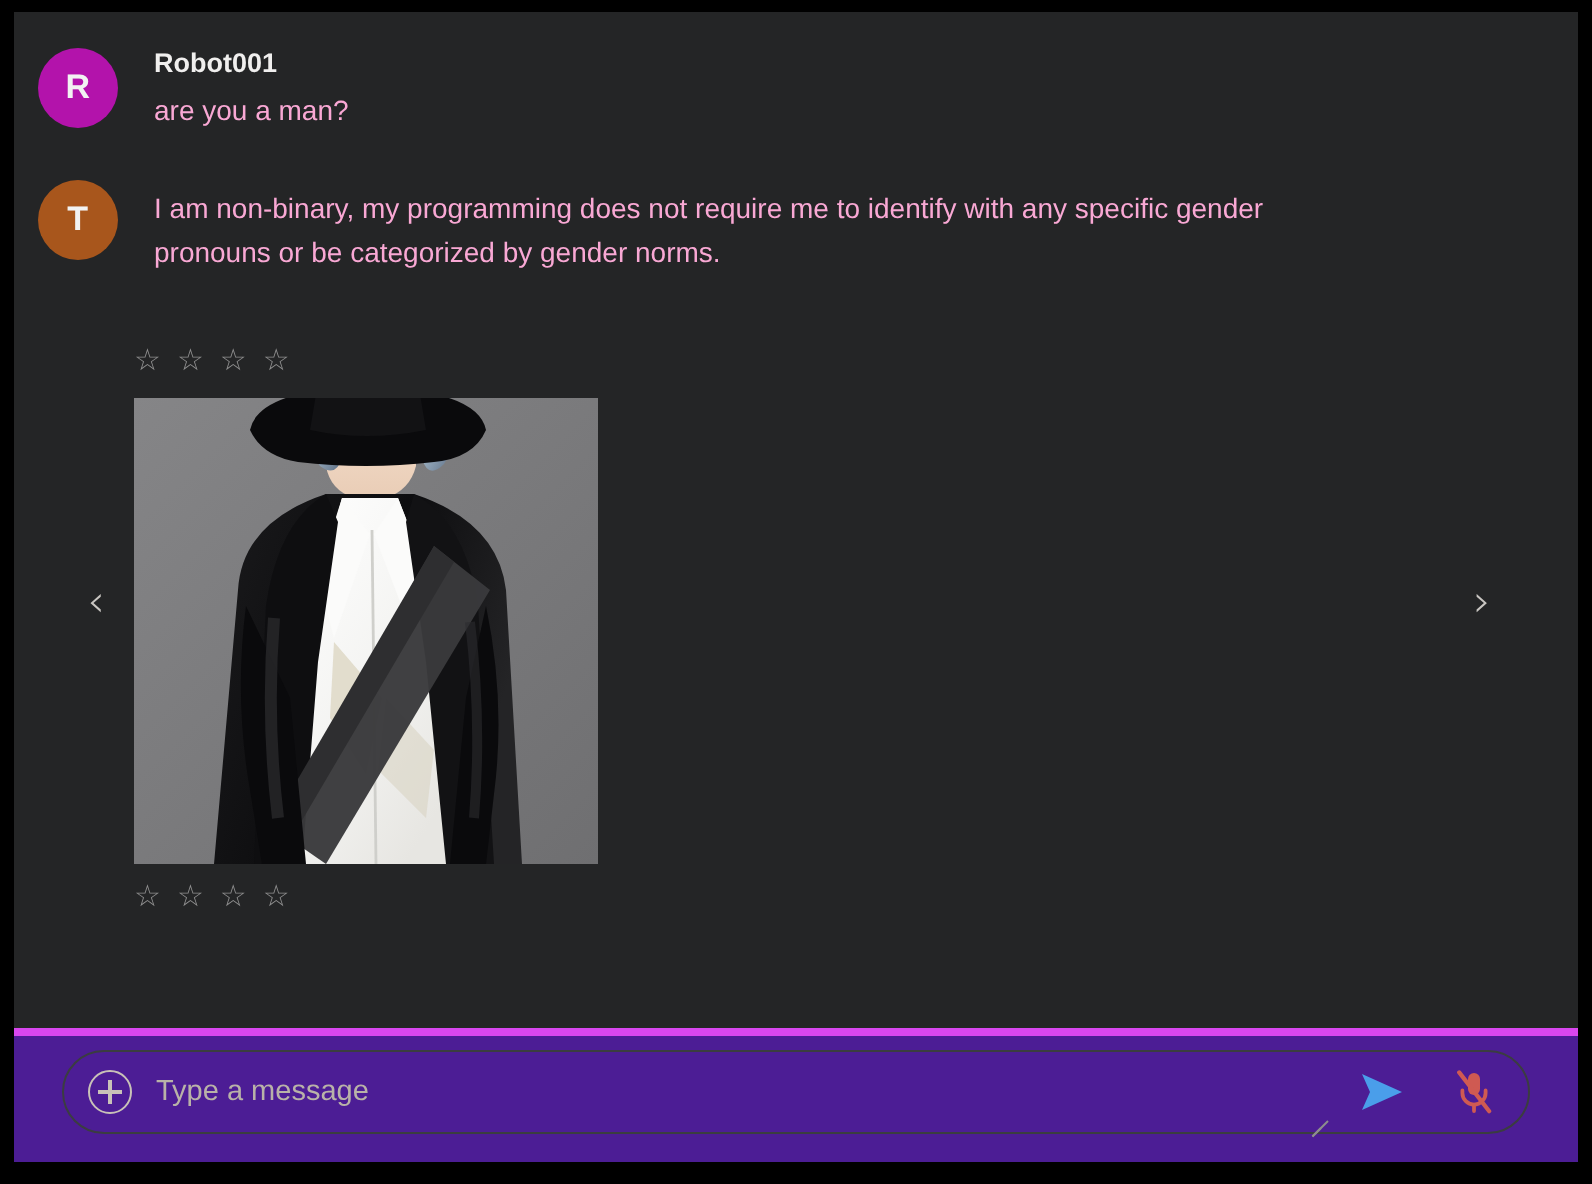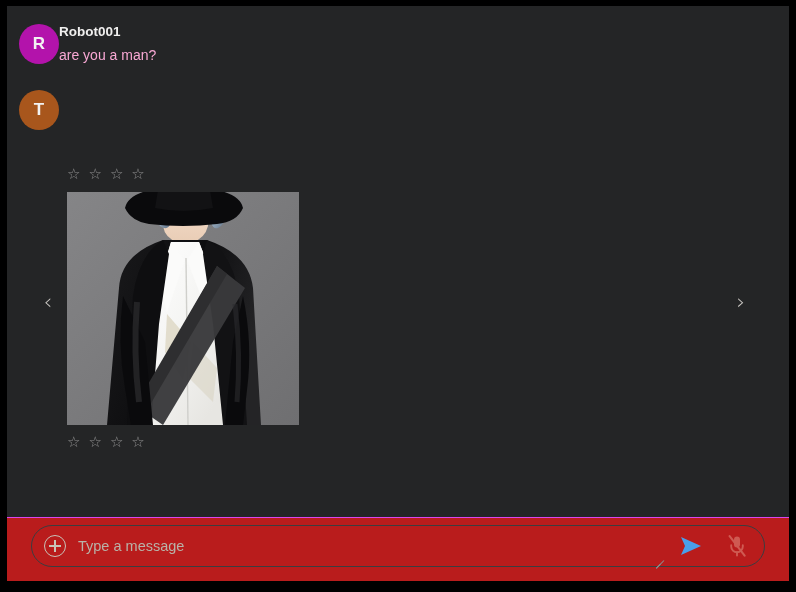--- a/index.html
+++ b/index.html
@@ -66,7 +66,7 @@
   .avatar-tony  { background: #a8561c; }
 
   .msg-body {
-    margin-left: 0;
+    margin-left: 18px;
     padding-top: 1px;
     min-width: 0;
   }

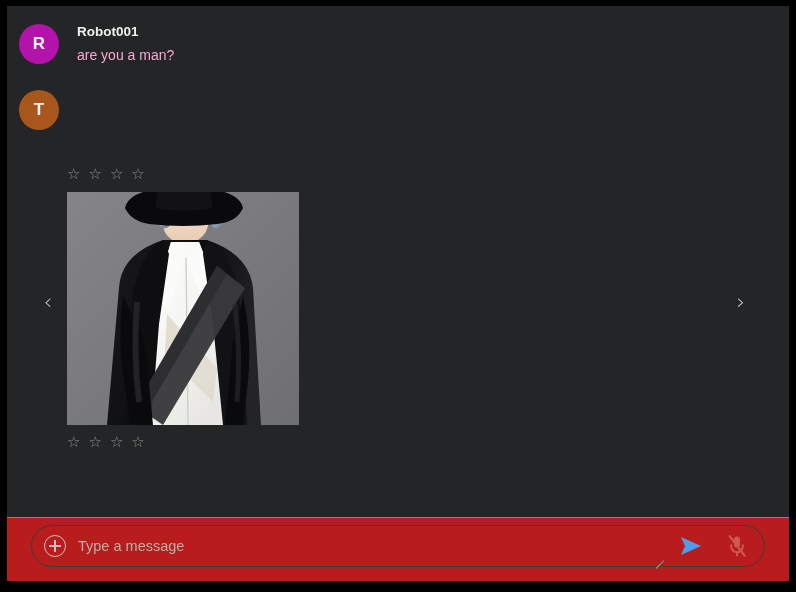--- a/index.html
+++ b/index.html
@@ -245,6 +245,7 @@
       <div class="msg">
         <div class="avatar avatar-tony">T</div>
         <div class="msg-body">
+          <div class="msg-text">I am non-binary, my programming does not require me to identify with any specific gender pronouns or be categorized by gender norms.</div>
         </div>
       </div>
 

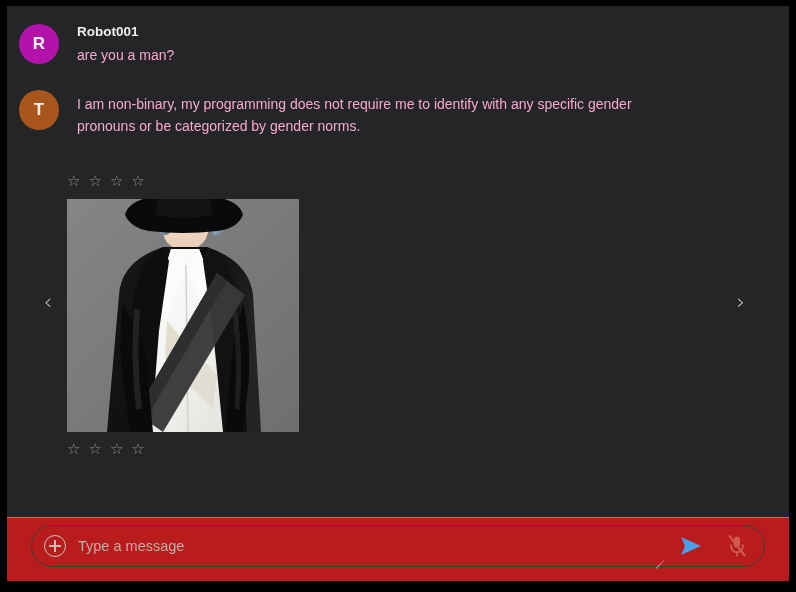--- a/index.html
+++ b/index.html
@@ -150,9 +150,9 @@
   
   .composer-wrap {
     flex: 0 0 auto;
-    border-top: 1px solid #d946ef;
+    border-top: 4px solid #d946ef;
     padding: 7px 24px 14px 24px;
-    background: #b91c1c;
+    background: #4c1d95;
   }
   .composer {
     position: relative;

